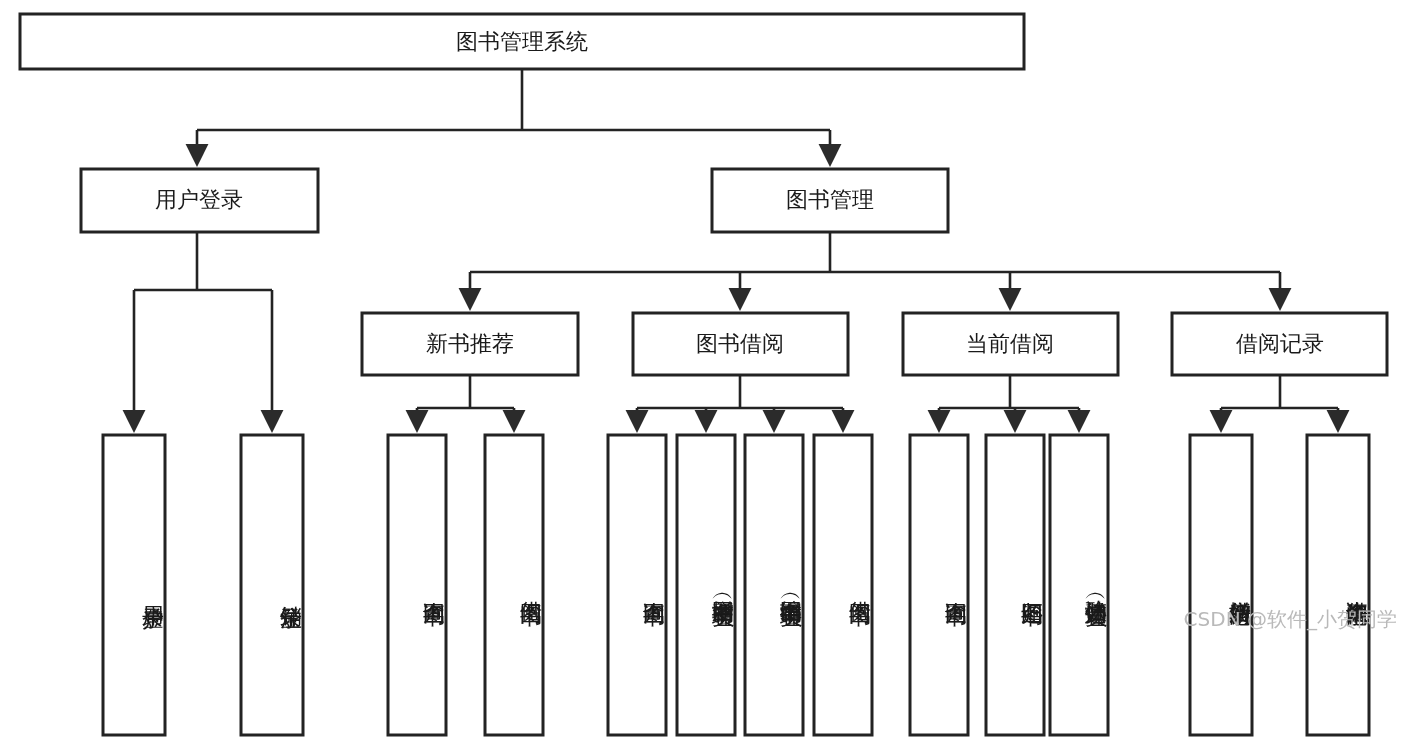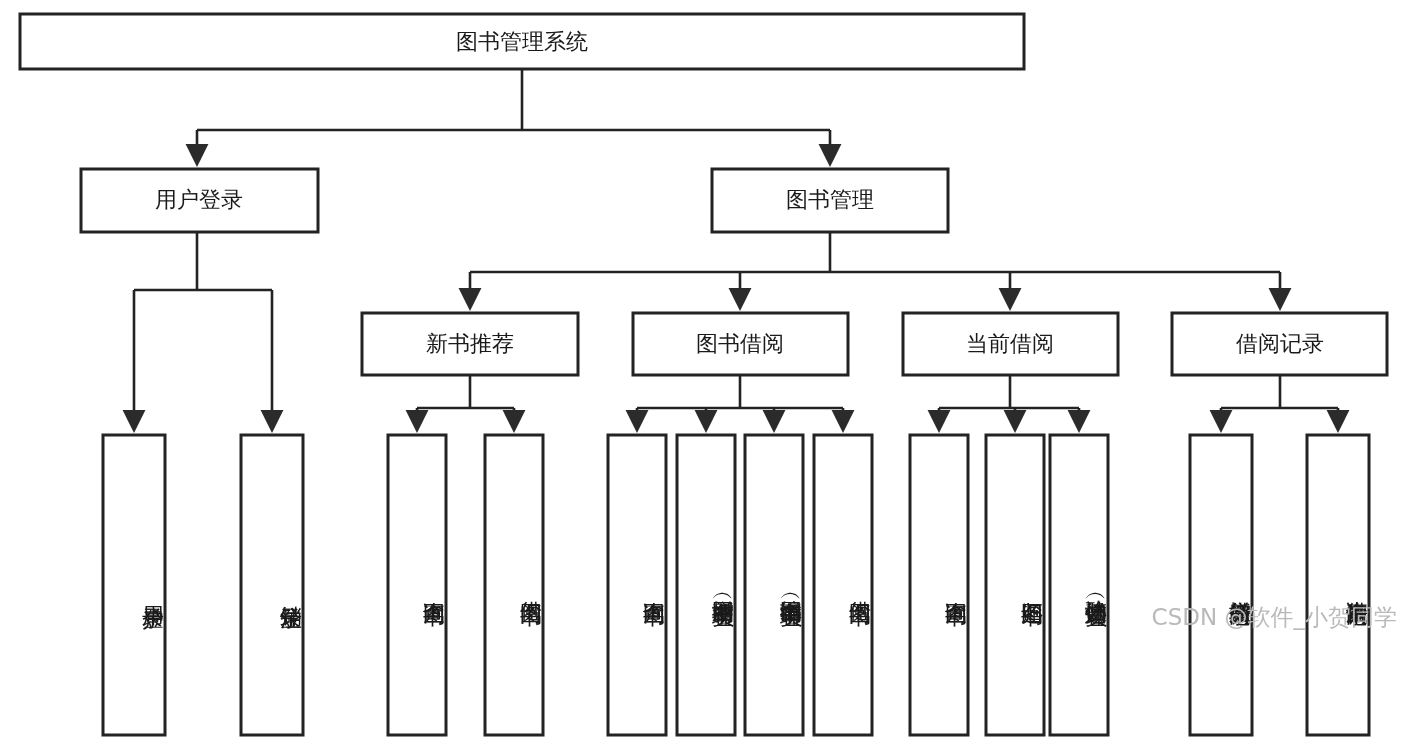--- a/index.html
+++ b/index.html
@@ -68,7 +68,7 @@
     right: 8px;
     bottom: 4px;
     font-family: "DejaVu Sans", "Liberation Sans", sans-serif;
-    font-size: 23px;
+    font-size: 20px;
     color: #b9b9b9;
     white-space: nowrap;
   }

